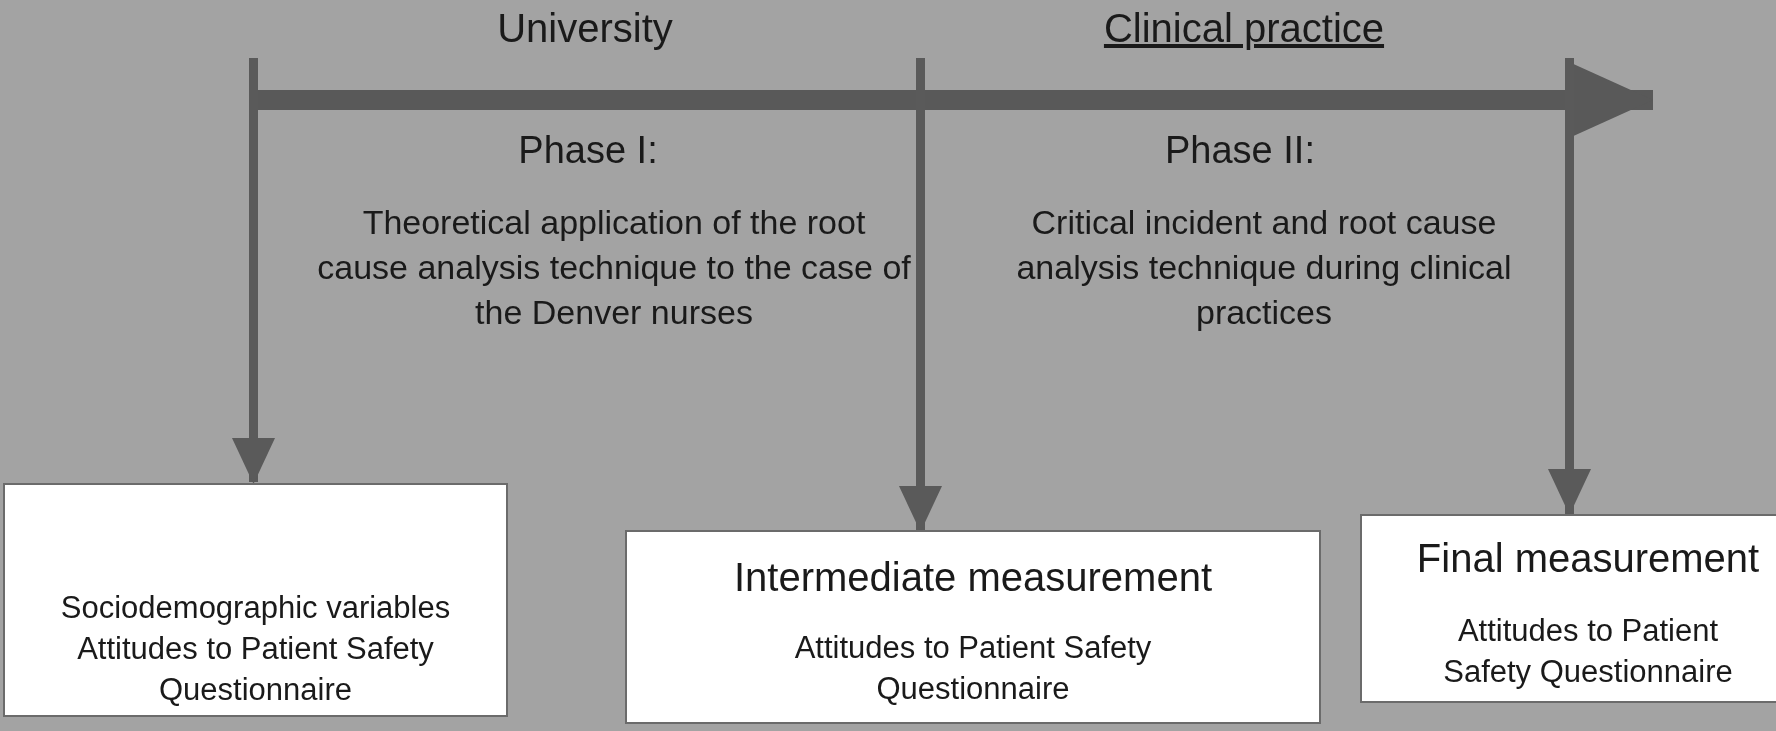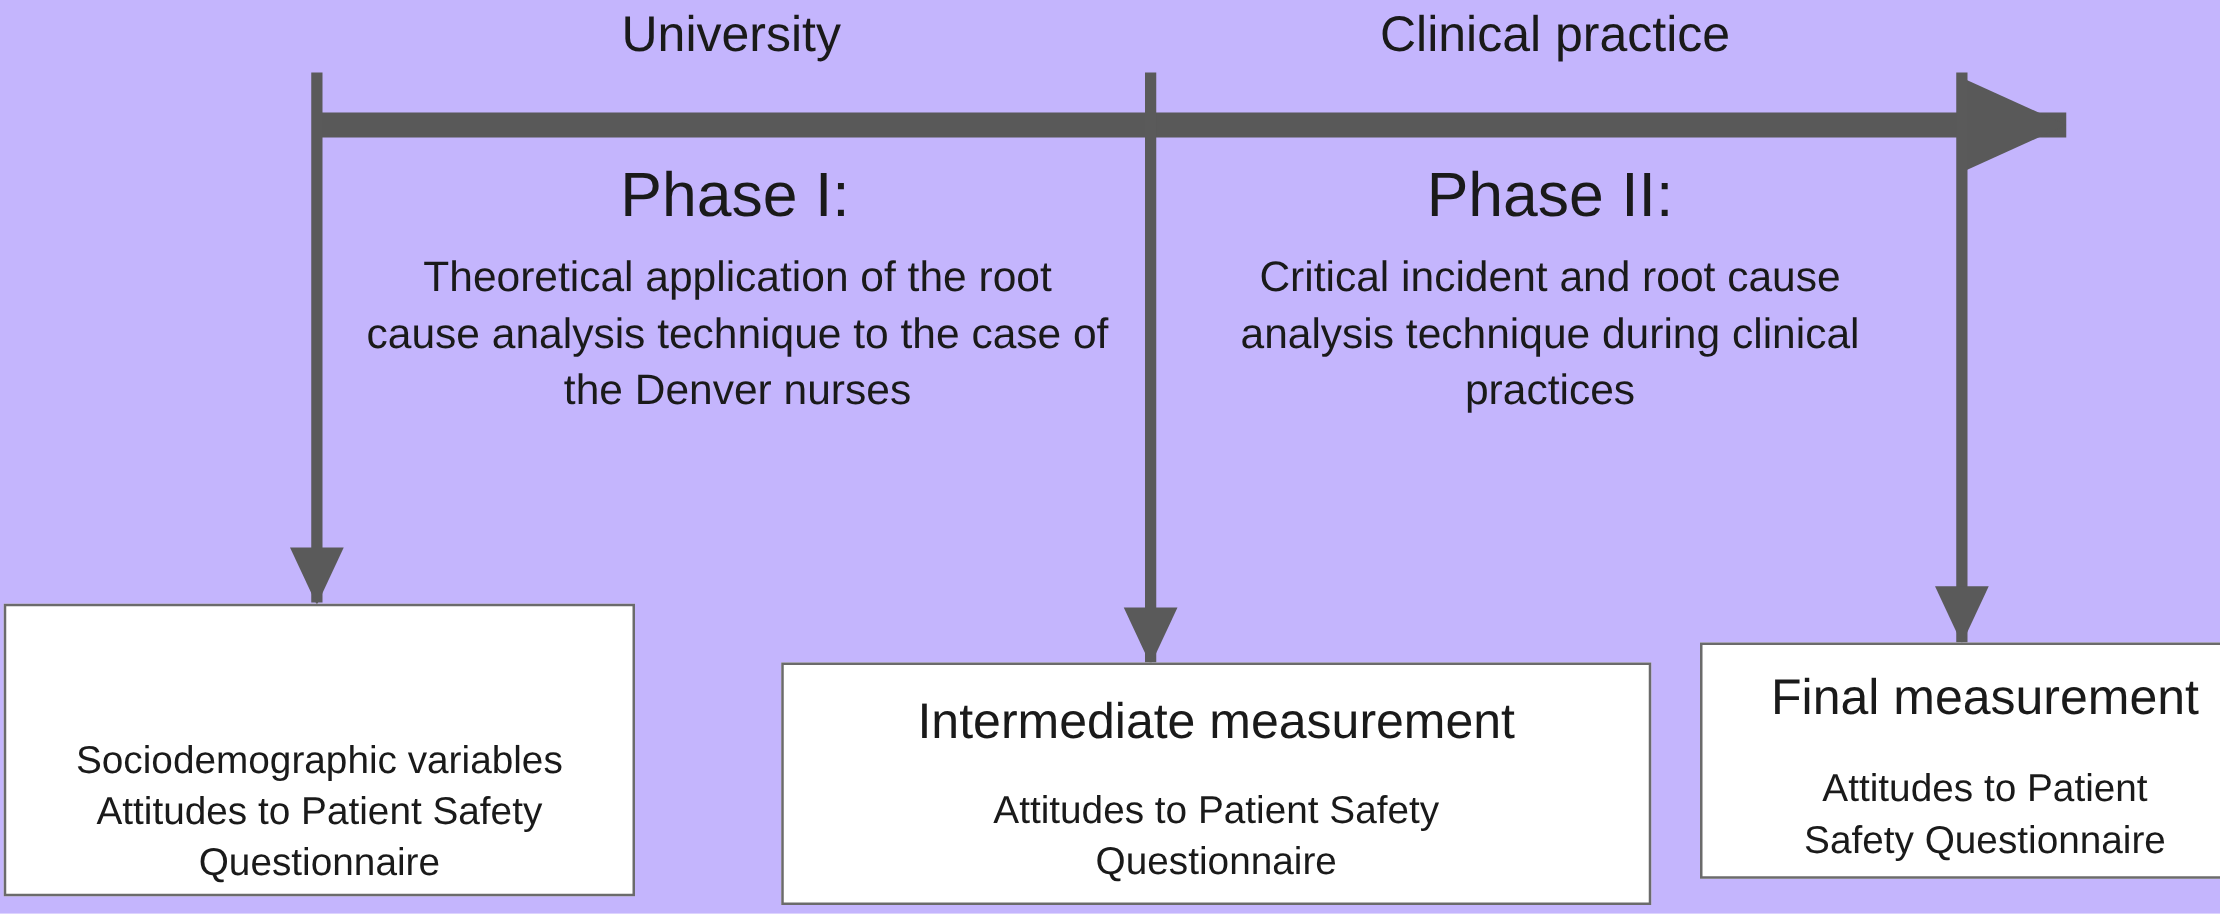--- a/index.html
+++ b/index.html
@@ -15,7 +15,7 @@
     position: relative;
     width: 1776px;
     height: 731px;
-    background: #c4b5fd;
+    background: #a3a3a3;
     overflow: hidden;
   }
   #diagram-svg {

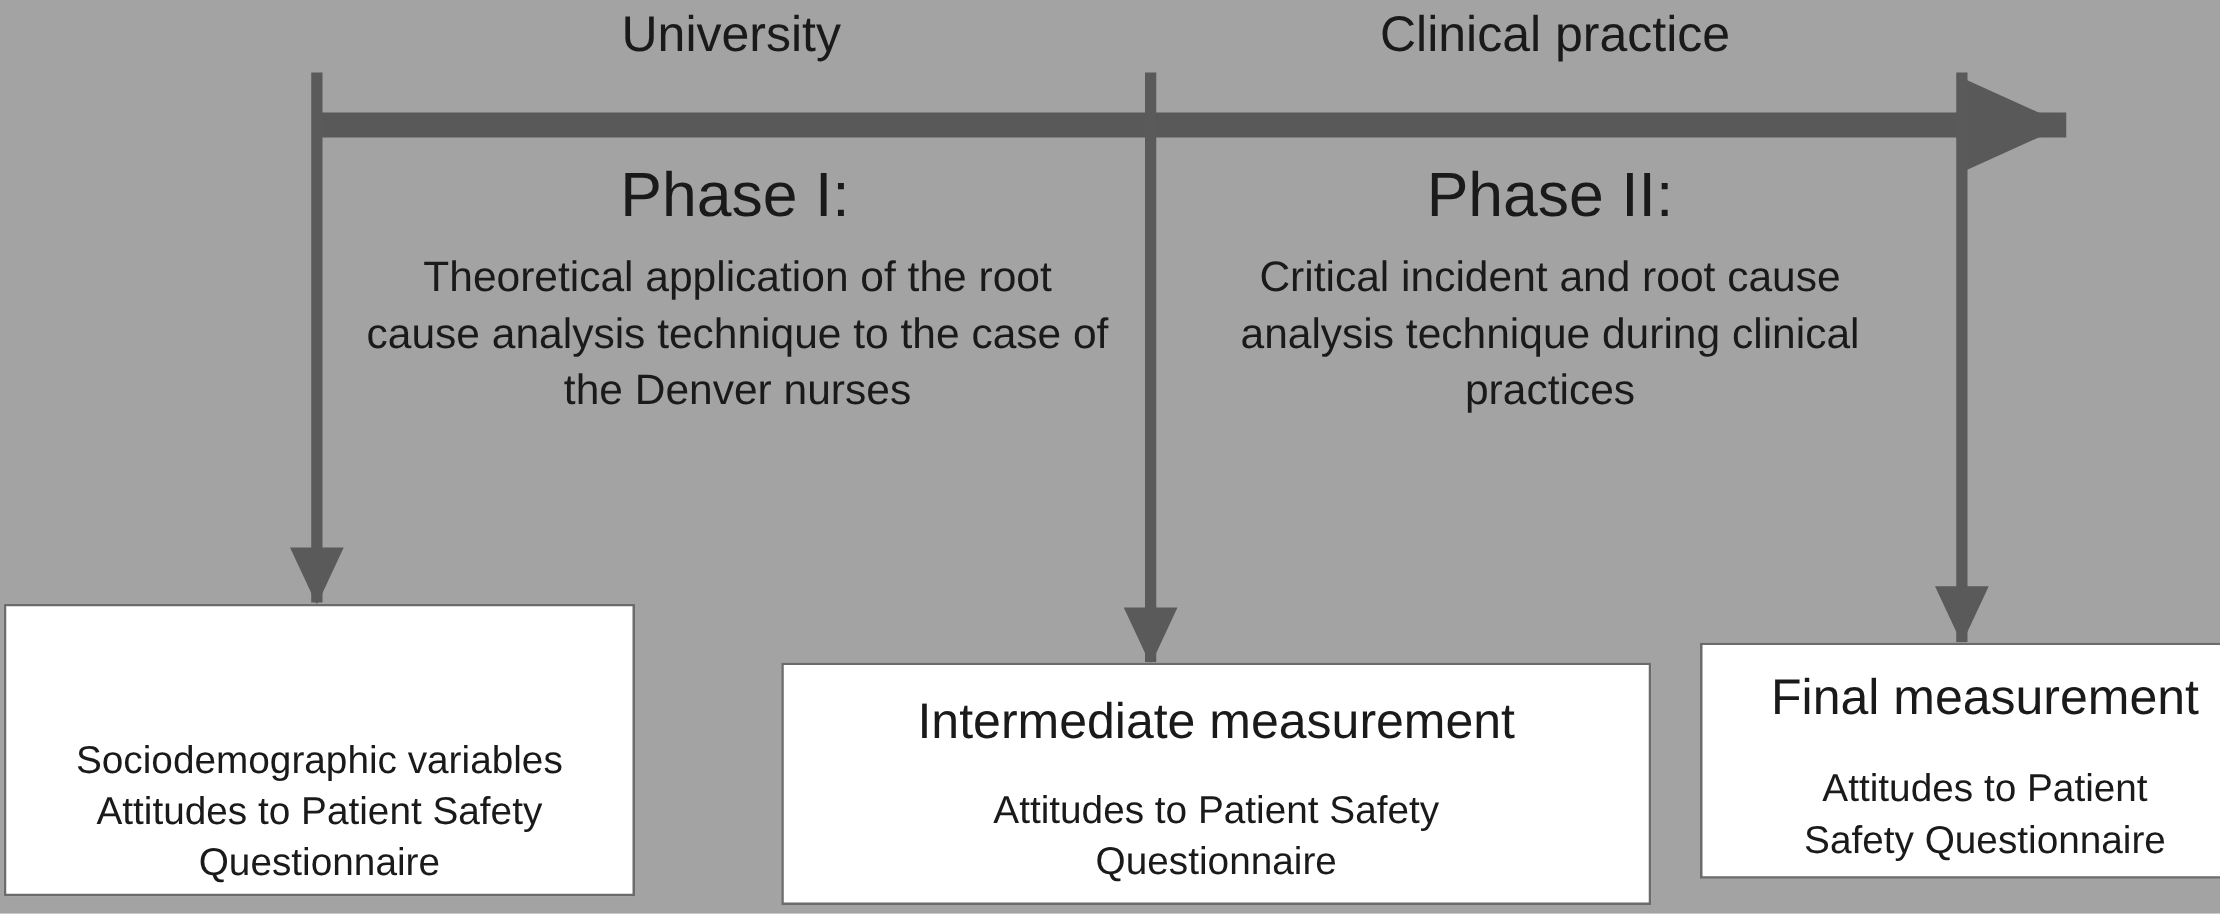--- a/index.html
+++ b/index.html
@@ -98,7 +98,7 @@
 
   <div class="txt stage-title" style="left:385px; top:8px; width:400px;">University</div>
 
-  <div class="txt stage-title" style="left:1044px; top:8px; width:400px;">Clinical practice</div>
+  <div class="txt stage-title" style="left:1044px; top:8px; width:400px;text-decoration:underline;">Clinical practice</div>
 
   <div class="txt phase-title" style="left:388px; top:131px; width:400px;">Phase I:</div>
 

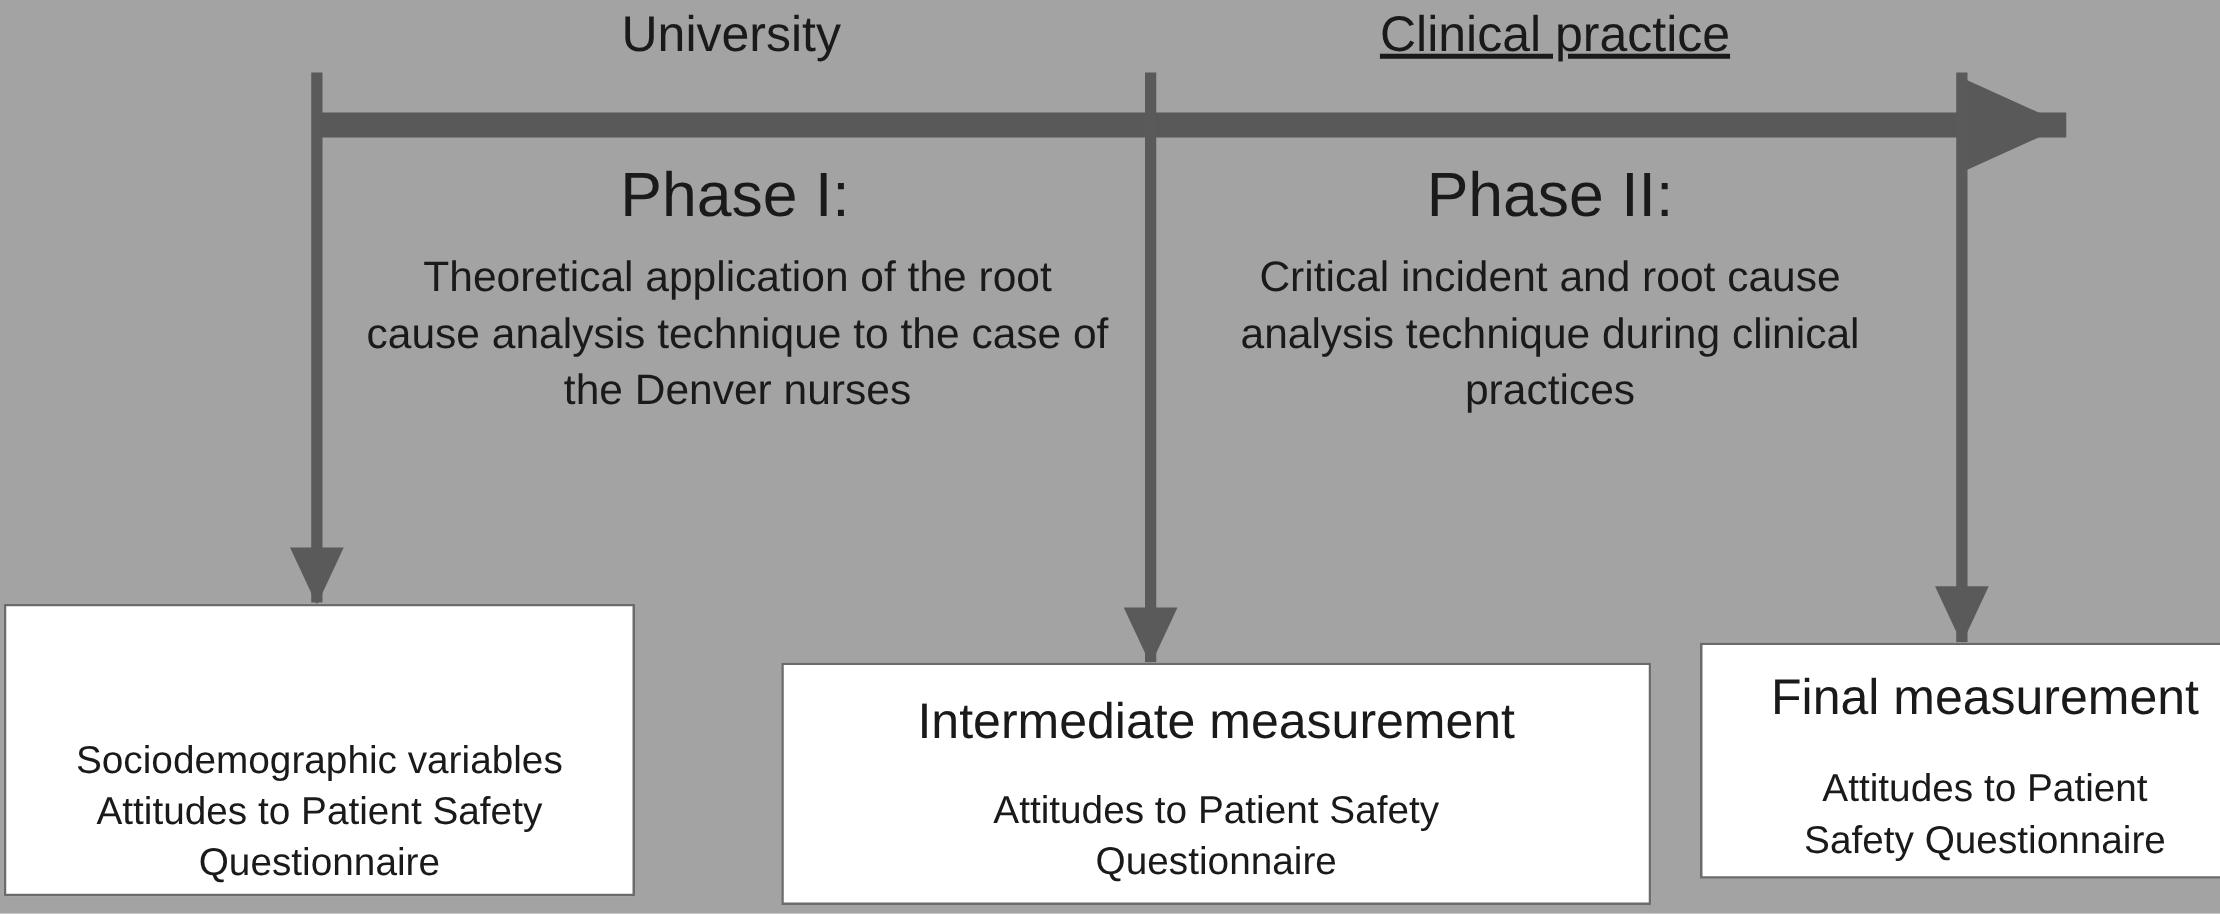--- a/index.html
+++ b/index.html
@@ -37,7 +37,7 @@
     letter-spacing: 0px;
   }
   .phase-title {
-    font-size: 50px;
+    font-size: 38px;
   }
   .phase-body {
     font-size: 34px;

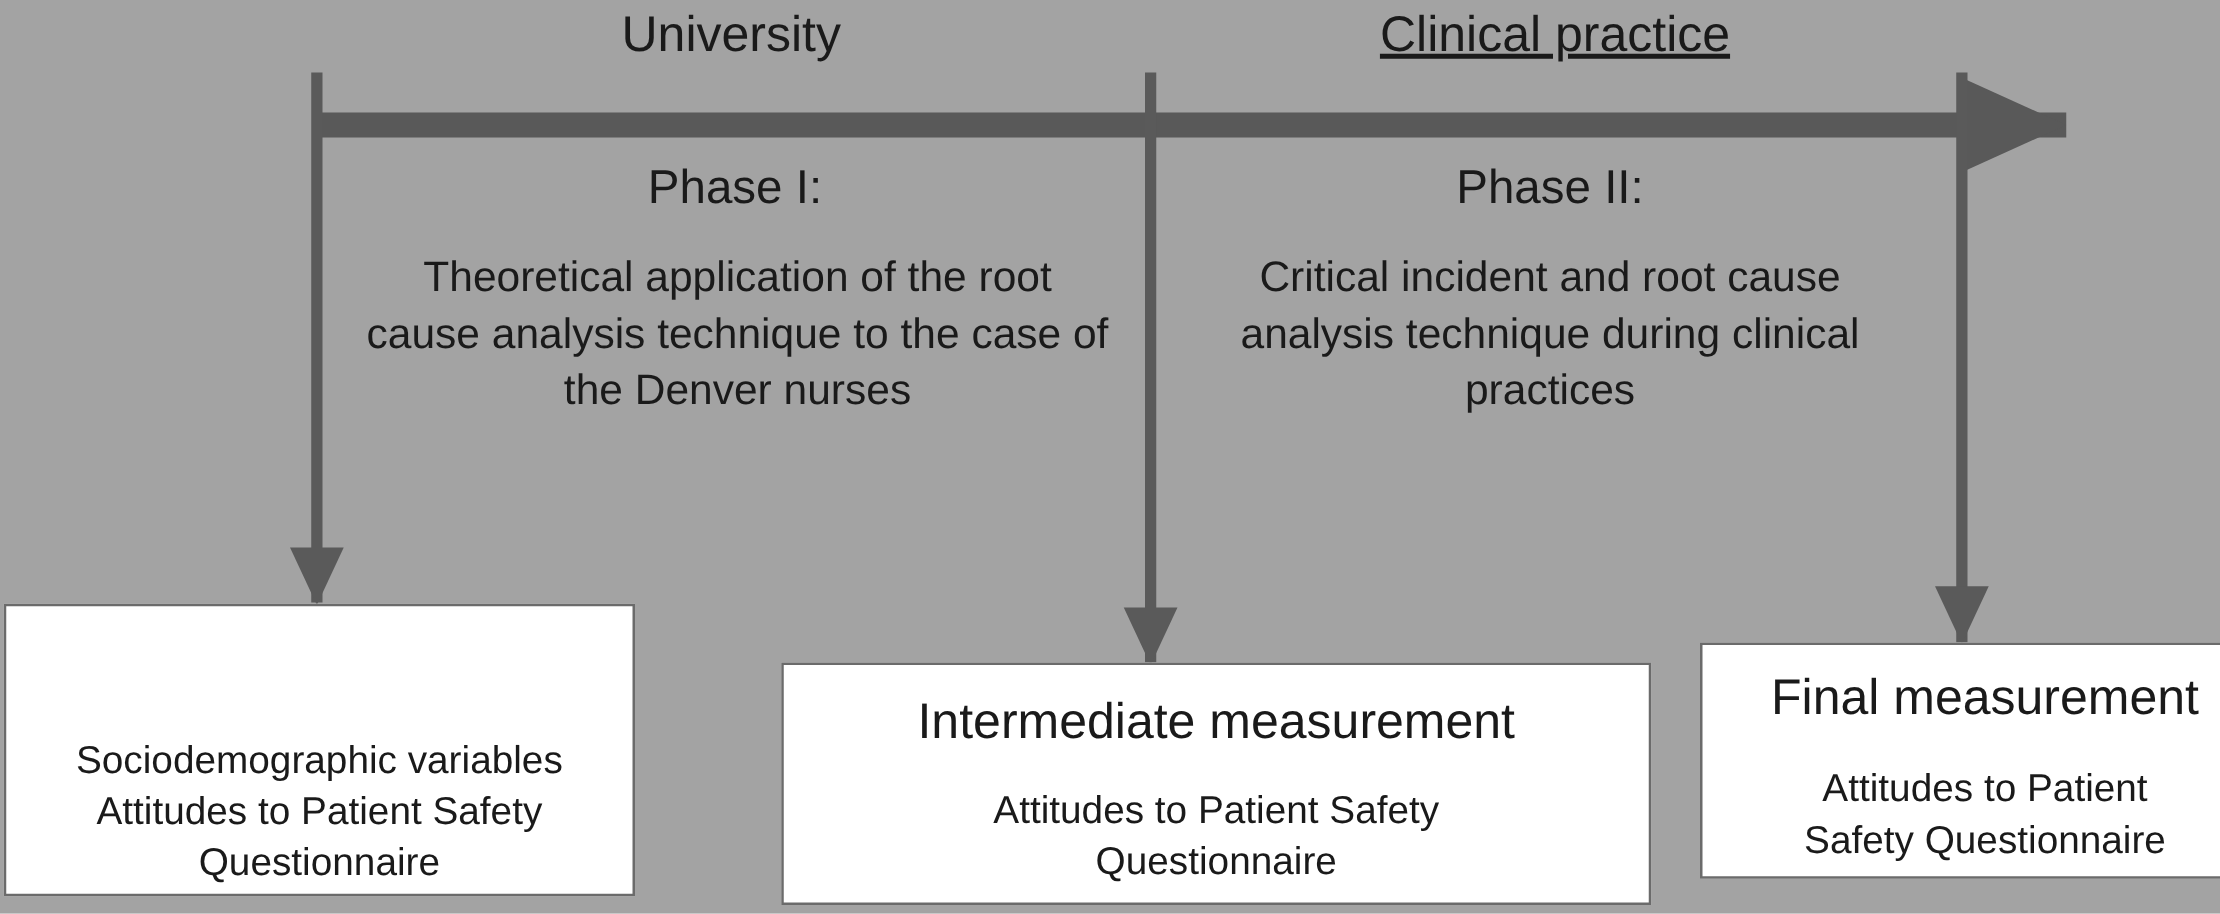--- a/index.html
+++ b/index.html
@@ -43,6 +43,7 @@
     font-size: 34px;
     line-height: 1.32;
     white-space: normal;
+    margin-left: 24px;
   }
   .box {
     position: absolute;

